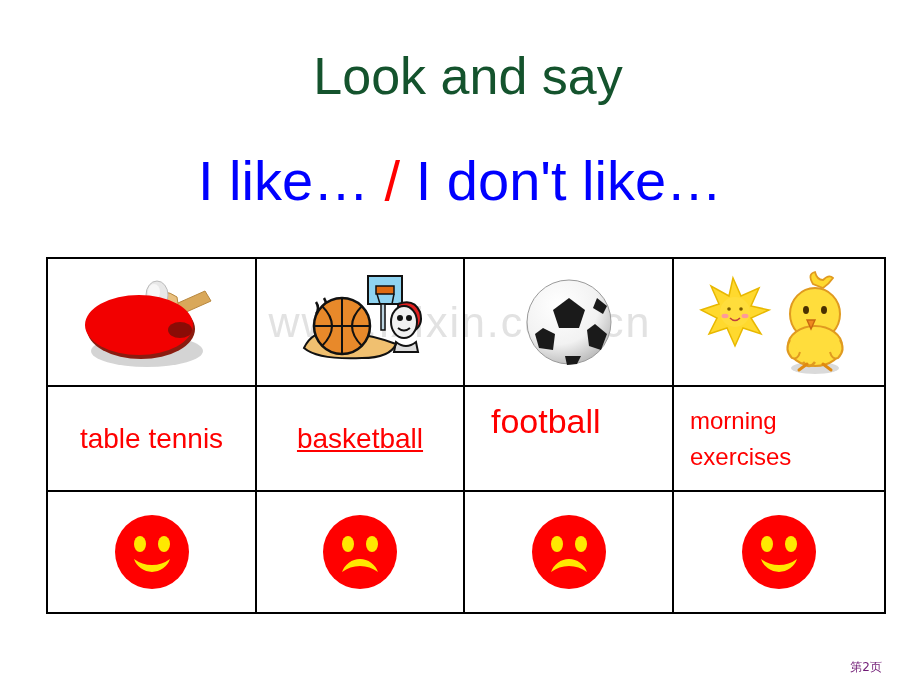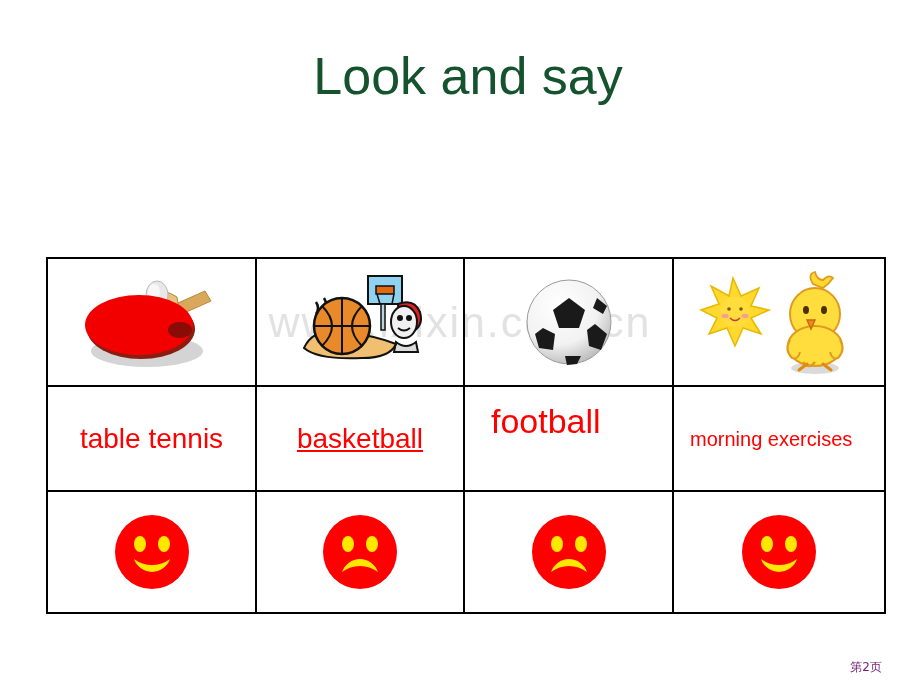--- a/index.html
+++ b/index.html
@@ -172,6 +172,11 @@
 
   <div class="title">Look and say</div>
 
+  <div class="subtitle">
+    <span>I like…</span>
+    <span class="slash">/</span>
+    <span>I don't like…</span>
+  </div>
 
   <table class="table">
     <tbody>

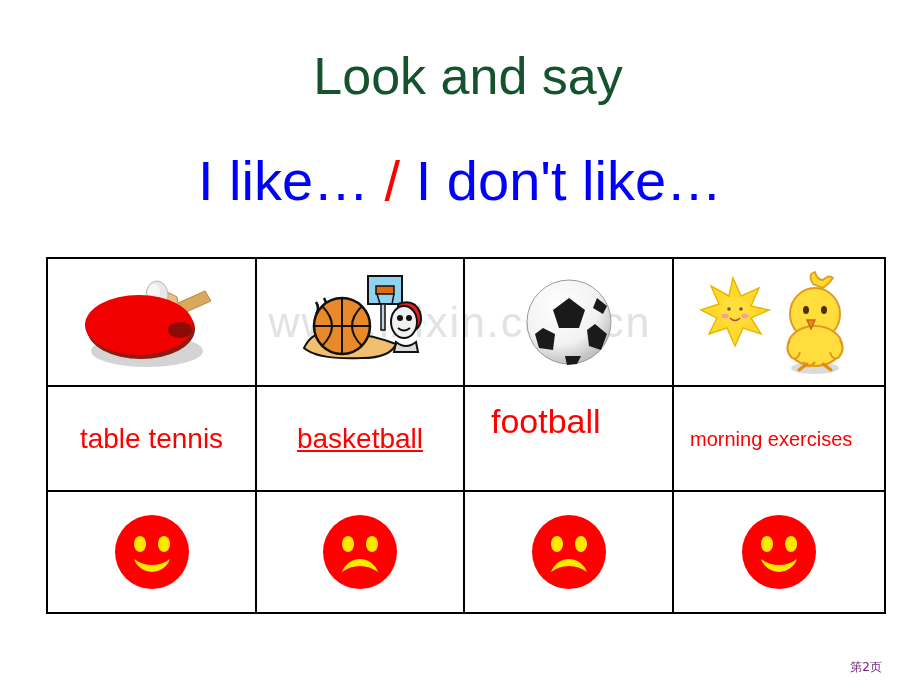--- a/index.html
+++ b/index.html
@@ -135,7 +135,7 @@
     white-space: normal;
   }
   .label-cell.two-line .label-text {
-    font-size: 20px;
+    font-size: 24px;
     line-height: 36px;
     text-align: left;
     padding-left: 16px;

